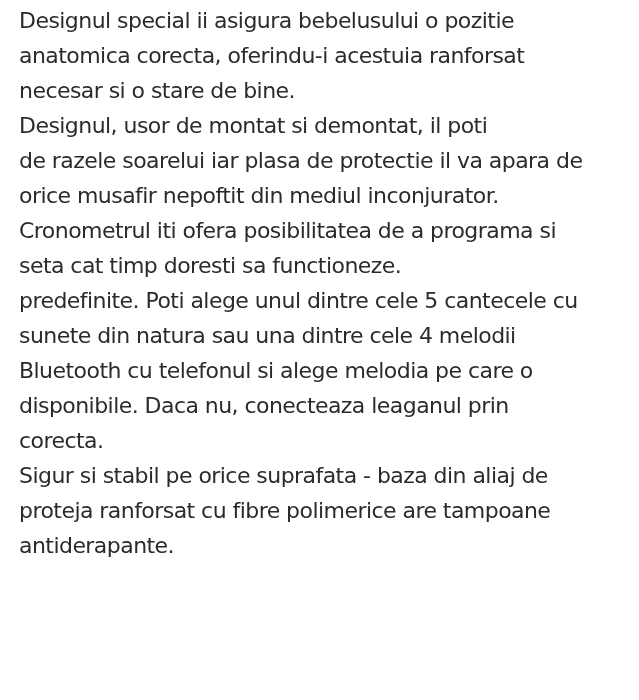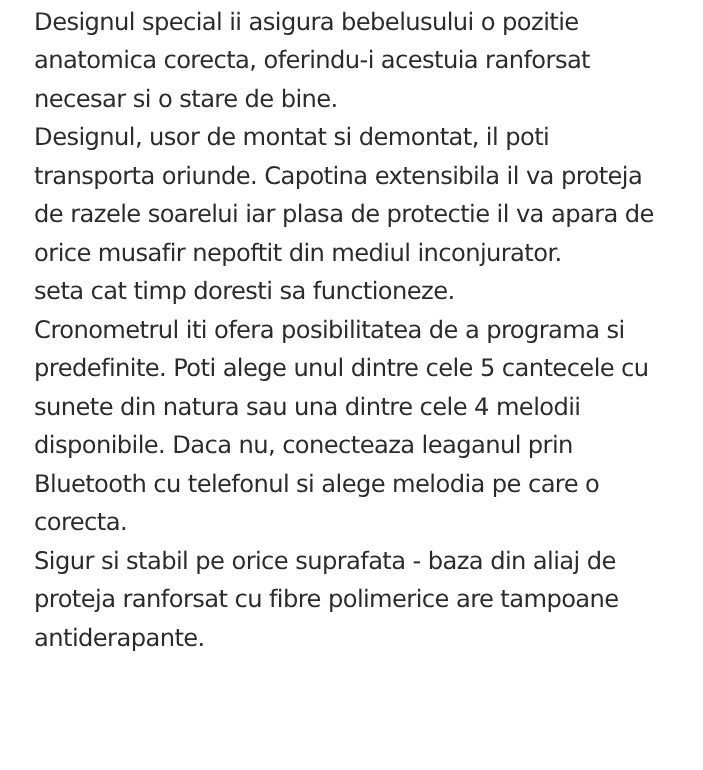--- a/index.html
+++ b/index.html
@@ -28,7 +28,6 @@
       display: block;
       white-space: nowrap;
       height: 35px;
-      margin-left: 12px;
     }
   </style>
 </head>

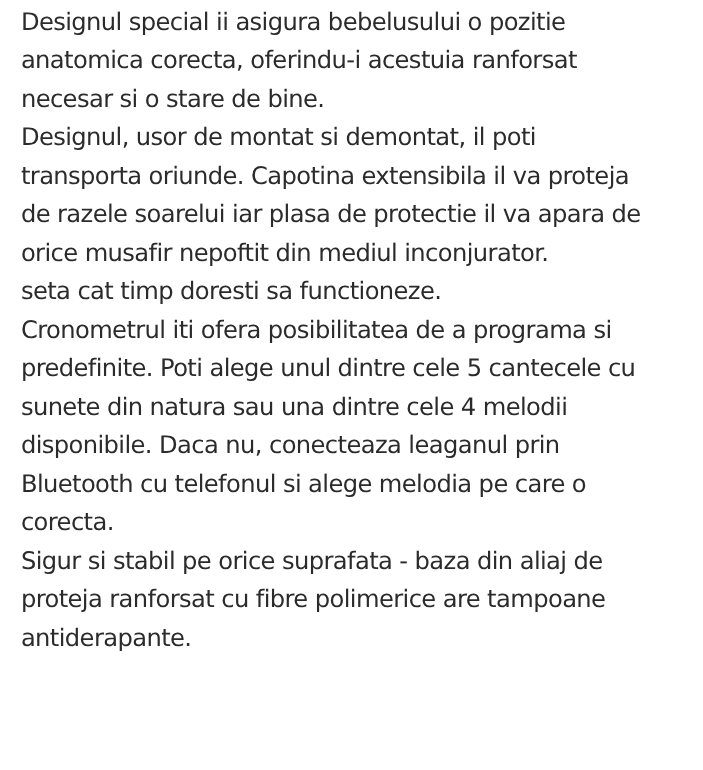--- a/index.html
+++ b/index.html
@@ -41,7 +41,6 @@
   </div>
   <div class="para">
     <span class="line">Designul, usor de montat si demontat, il poti</span>
-    <span class="line">transporta oriunde. Capotina extensibila il va proteja</span>
     <span class="line">de razele soarelui iar plasa de protectie il va apara de</span>
     <span class="line">orice musafir nepoftit din mediul inconjurator.</span>
   </div>

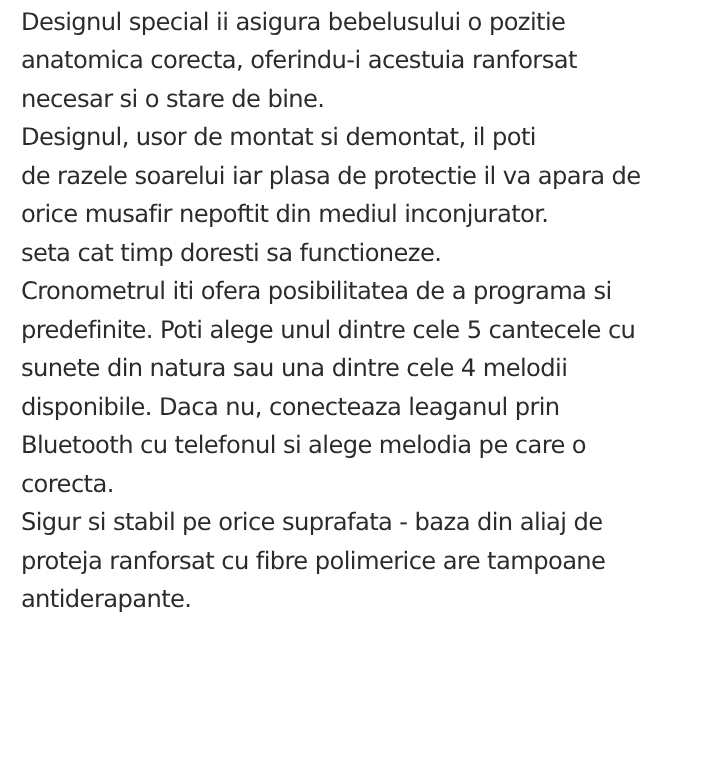--- a/index.html
+++ b/index.html
@@ -45,8 +45,8 @@
     <span class="line">orice musafir nepoftit din mediul inconjurator.</span>
   </div>
   <div class="para">
+    <span class="line">Cronometrul iti ofera posibilitatea de a programa si</span>
     <span class="line">seta cat timp doresti sa functioneze.</span>
-    <span class="line">Cronometrul iti ofera posibilitatea de a programa si</span>
   </div>
   <div class="para">
     <span class="line">predefinite. Poti alege unul dintre cele 5 cantecele cu</span>

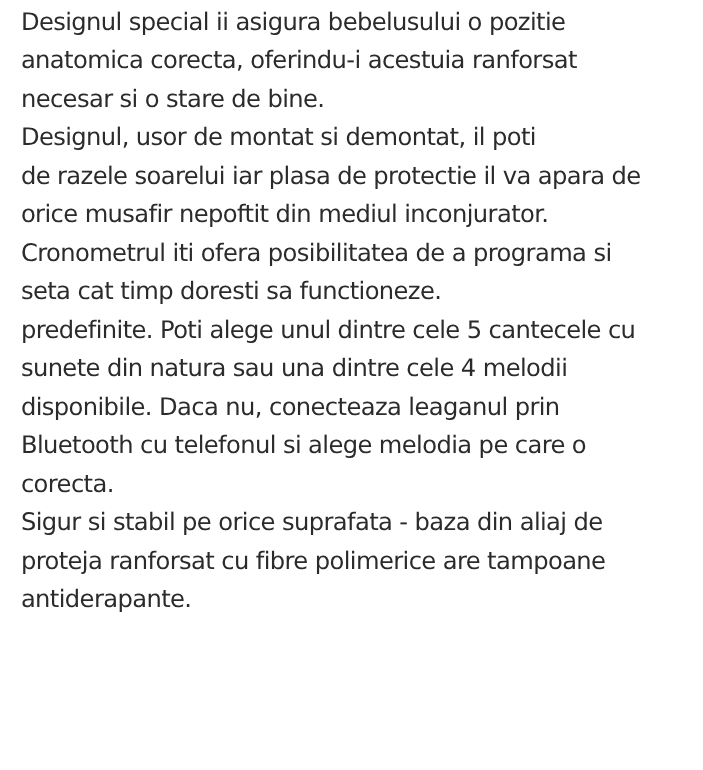--- a/index.html
+++ b/index.html
@@ -51,8 +51,8 @@
   <div class="para">
     <span class="line">predefinite. Poti alege unul dintre cele 5 cantecele cu</span>
     <span class="line">sunete din natura sau una dintre cele 4 melodii</span>
+    <span class="line">Bluetooth cu telefonul si alege melodia pe care o</span>
     <span class="line">disponibile. Daca nu, conecteaza leaganul prin</span>
-    <span class="line">Bluetooth cu telefonul si alege melodia pe care o</span>
     <span class="line">corecta.</span>
   </div>
   <div class="para">

